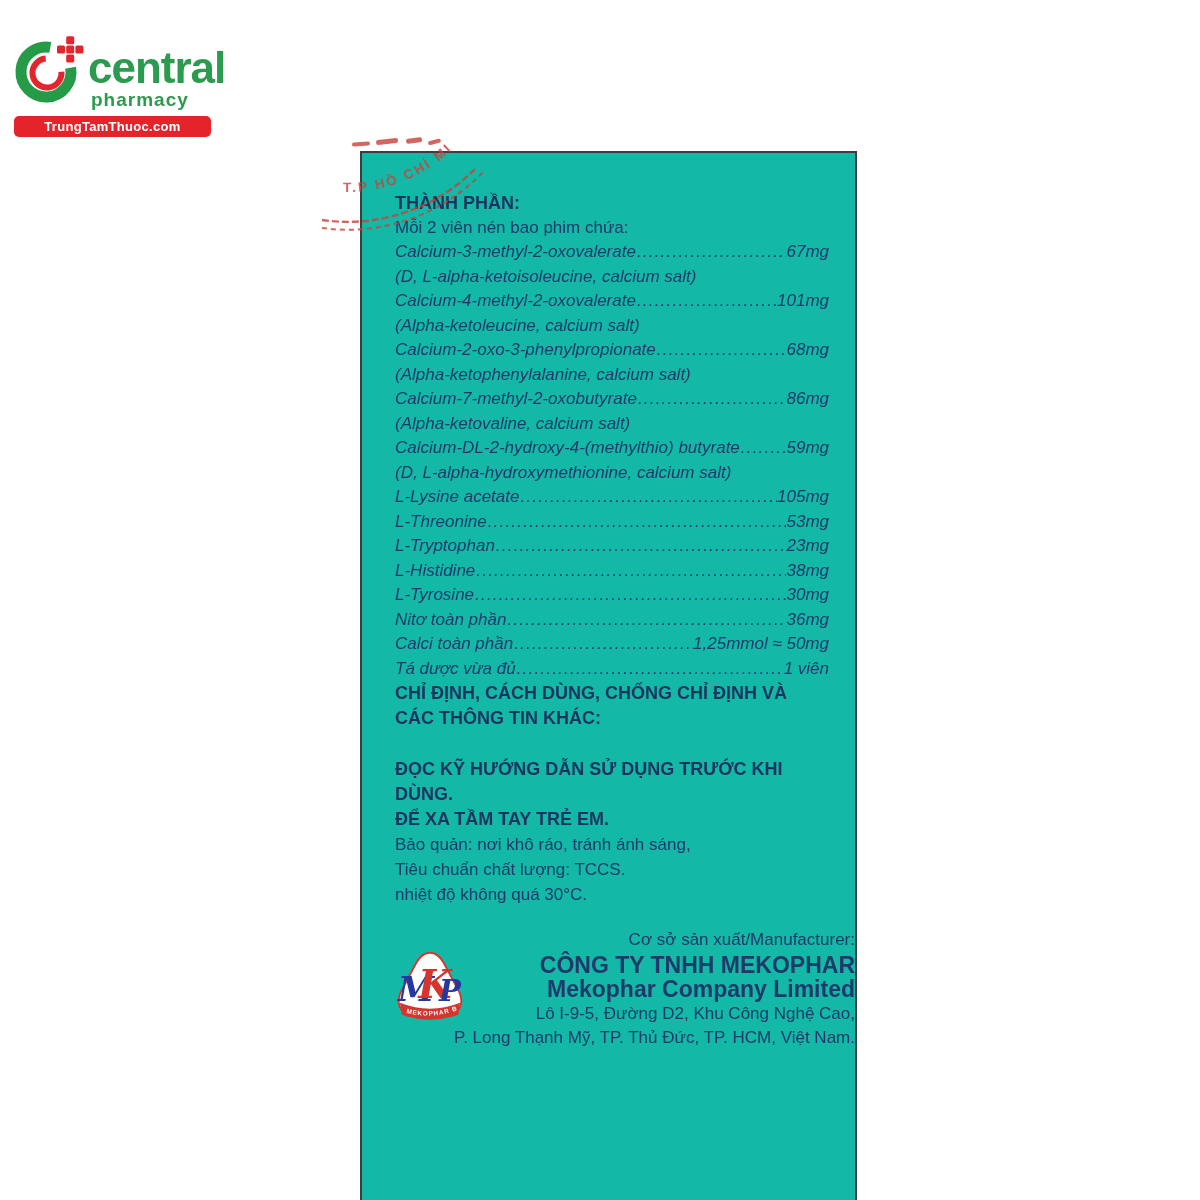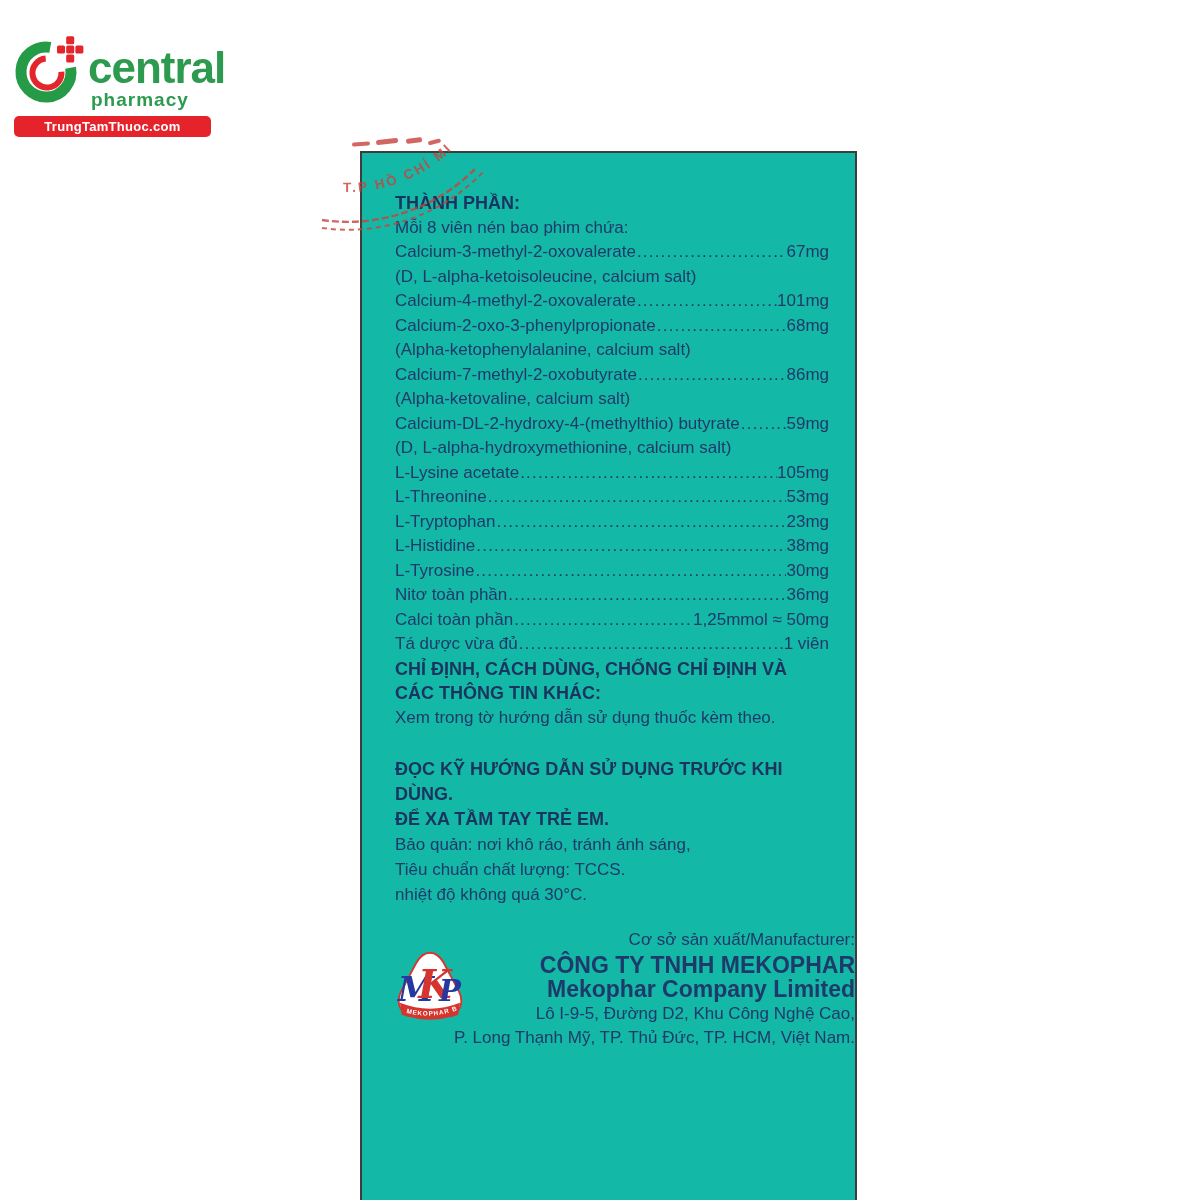--- a/index.html
+++ b/index.html
@@ -63,7 +63,7 @@
   <section class="label-box">
     <div class="content">
       <div class="h">THÀNH PHẦN:</div>
-      <div class="line">Mỗi 8 viên nén bao phim chứa:</div>
+      <div class="line">Mỗi 2 viên nén bao phim chứa:</div>
 
       <div id="ingredient-list">
           <div class="ing-row">

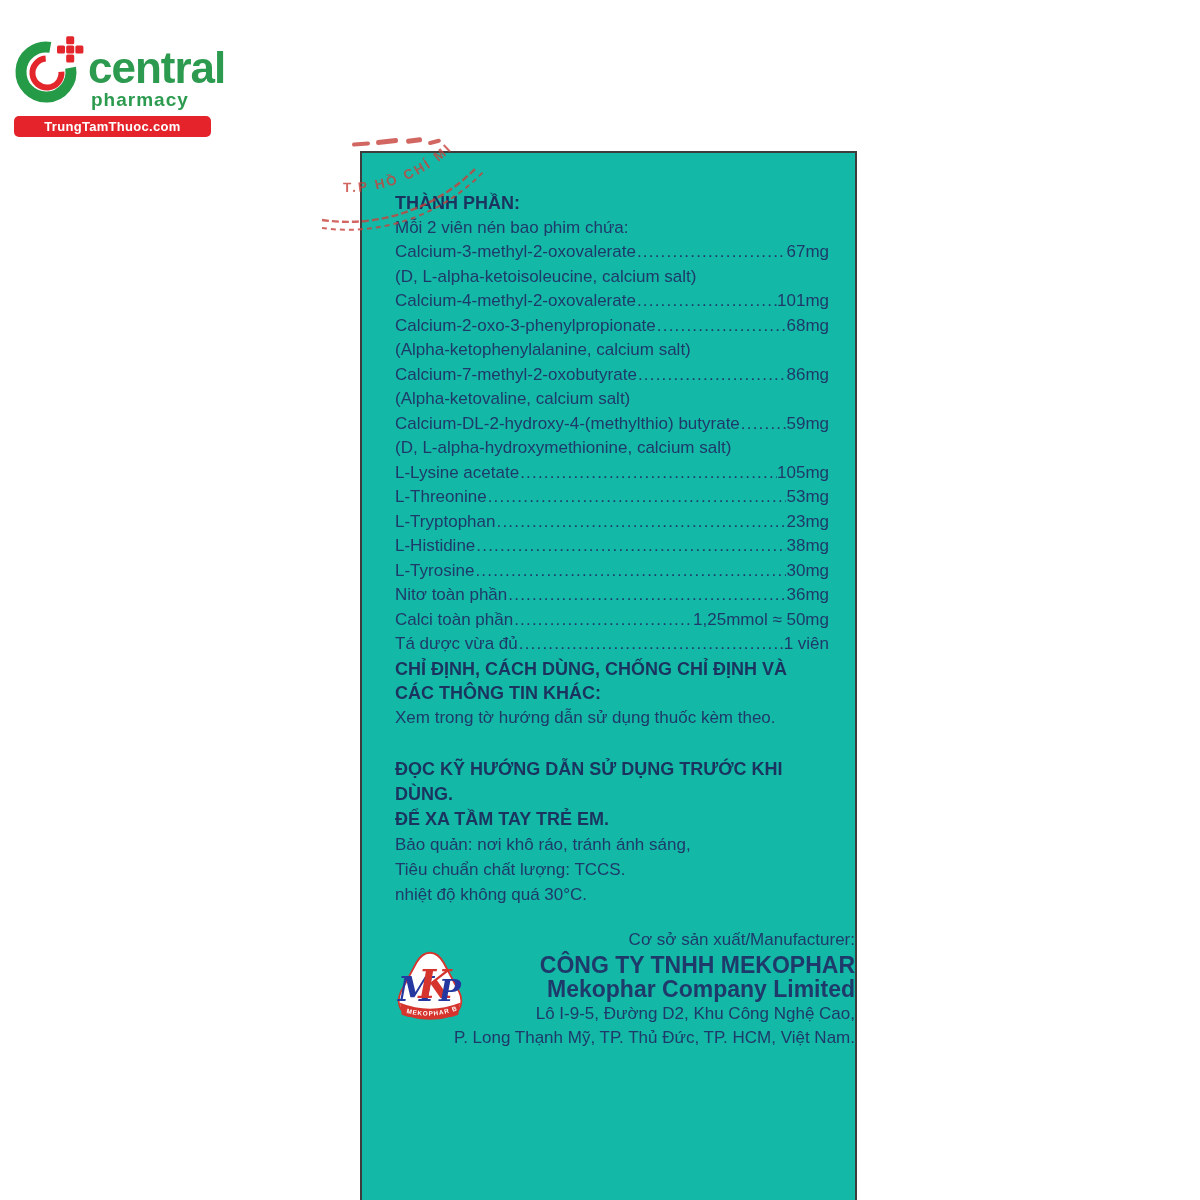--- a/index.html
+++ b/index.html
@@ -24,7 +24,7 @@
   .content{position:absolute;left:33px;right:26px;top:38px;color:#1e3a6a;font-size:17px;}
   .h{font-weight:bold;font-size:18px;line-height:24.5px;color:#1a345f;}
   .line{line-height:24.5px;}
-  .ing-row{display:flex;align-items:center;line-height:24.5px;}
+  .ing-row{display:flex;align-items:center;line-height:24.5px;font-style:italic;}
   .ing-name{white-space:nowrap;}
   .dots{flex:1;overflow:hidden;white-space:nowrap;letter-spacing:1.2px;padding:0 1px;}
   .ing-val{white-space:nowrap;}

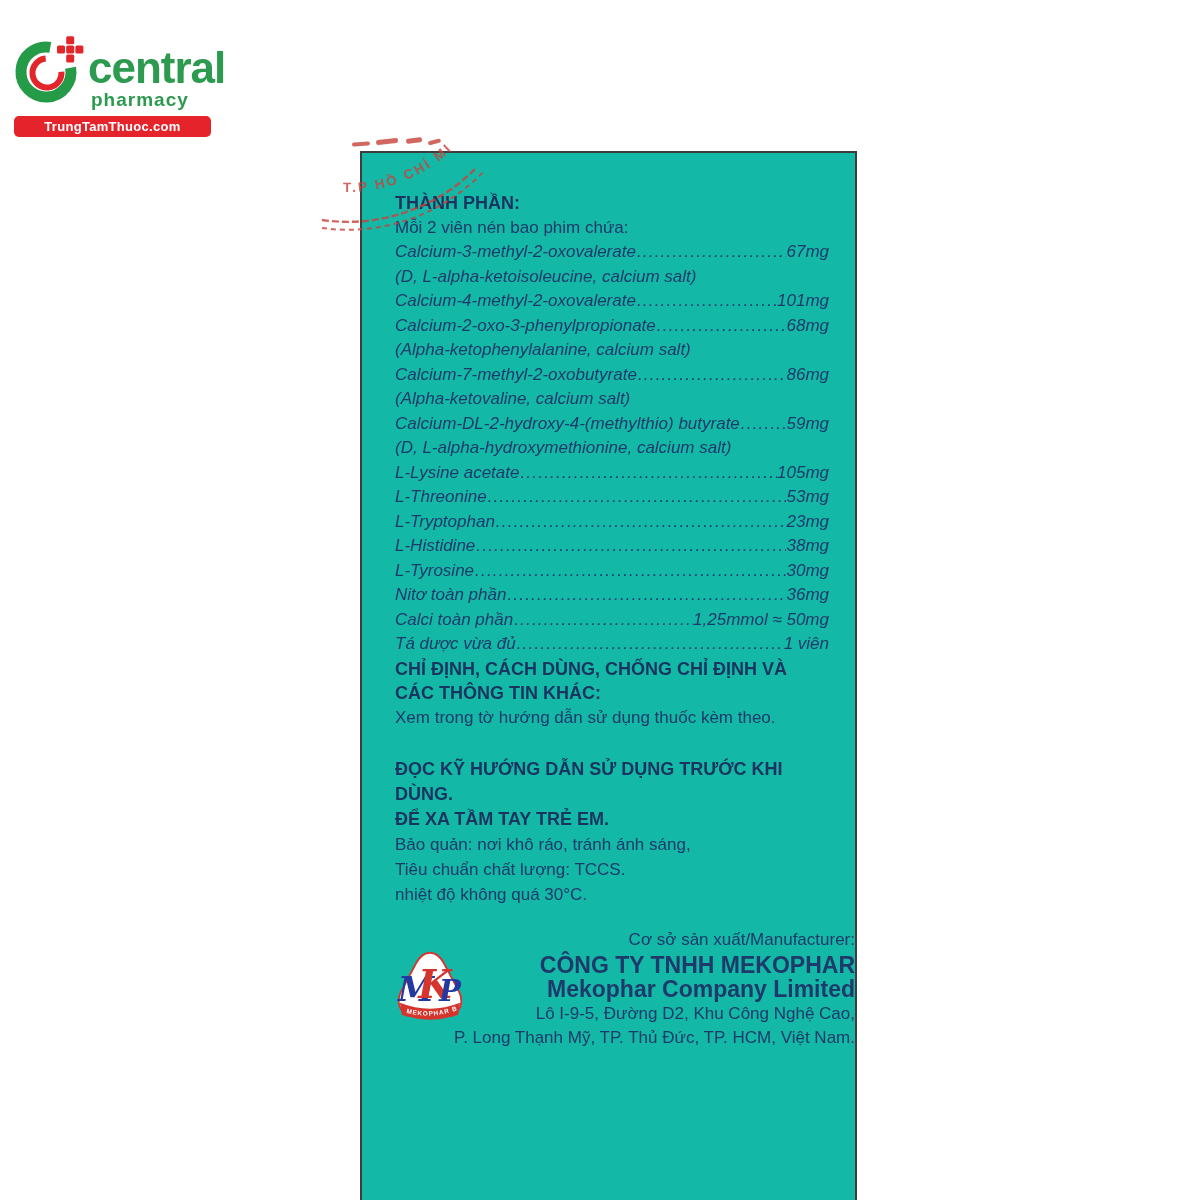--- a/index.html
+++ b/index.html
@@ -78,6 +78,9 @@
             <span class="ing-name">Calcium-4-methyl-2-oxovalerate</span>
             <span class="dots">..........................................................................................................................................................................</span>
             <span class="ing-val">101mg</span>
+          </div>
+          <div class="ing-row">
+            <span class="ing-name">(Alpha-ketoleucine, calcium salt)</span>
           </div>
           <div class="ing-row">
             <span class="ing-name">Calcium-2-oxo-3-phenylpropionate</span>

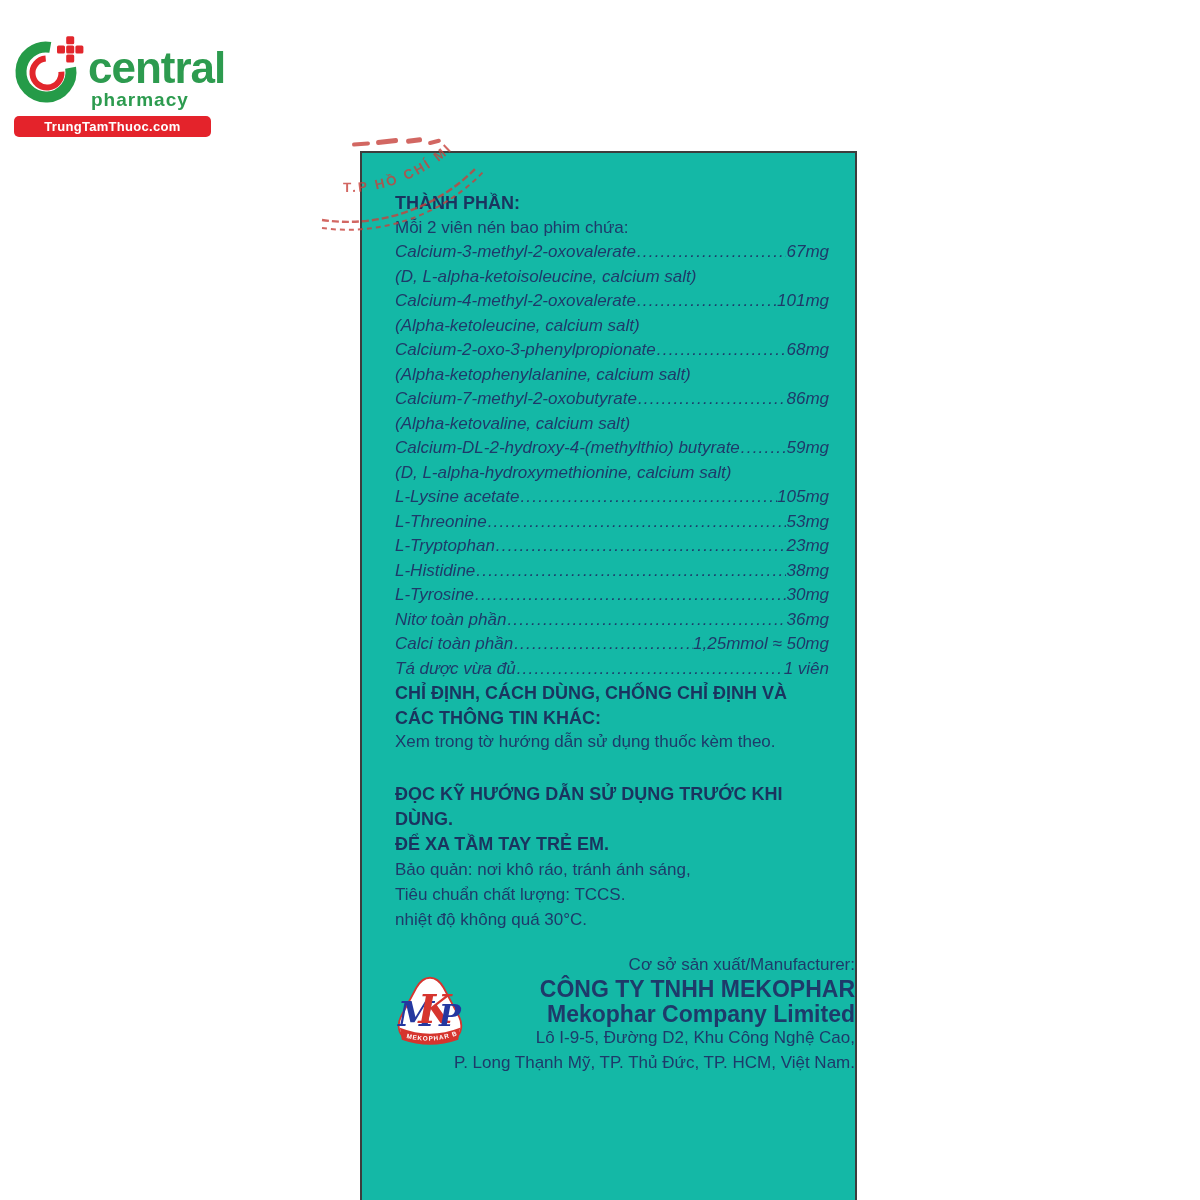--- a/index.html
+++ b/index.html
@@ -150,7 +150,6 @@
 
       <div class="h">CHỈ ĐỊNH, CÁCH DÙNG, CHỐNG CHỈ ĐỊNH VÀ</div>
       <div class="h">CÁC THÔNG TIN KHÁC:</div>
-      <div class="line">Xem trong tờ hướng dẫn sử dụng thuốc kèm theo.</div>
 
       <div class="warn-block">
         <div class="h">ĐỌC KỸ HƯỚNG DẪN SỬ DỤNG TRƯỚC KHI DÙNG.</div>

